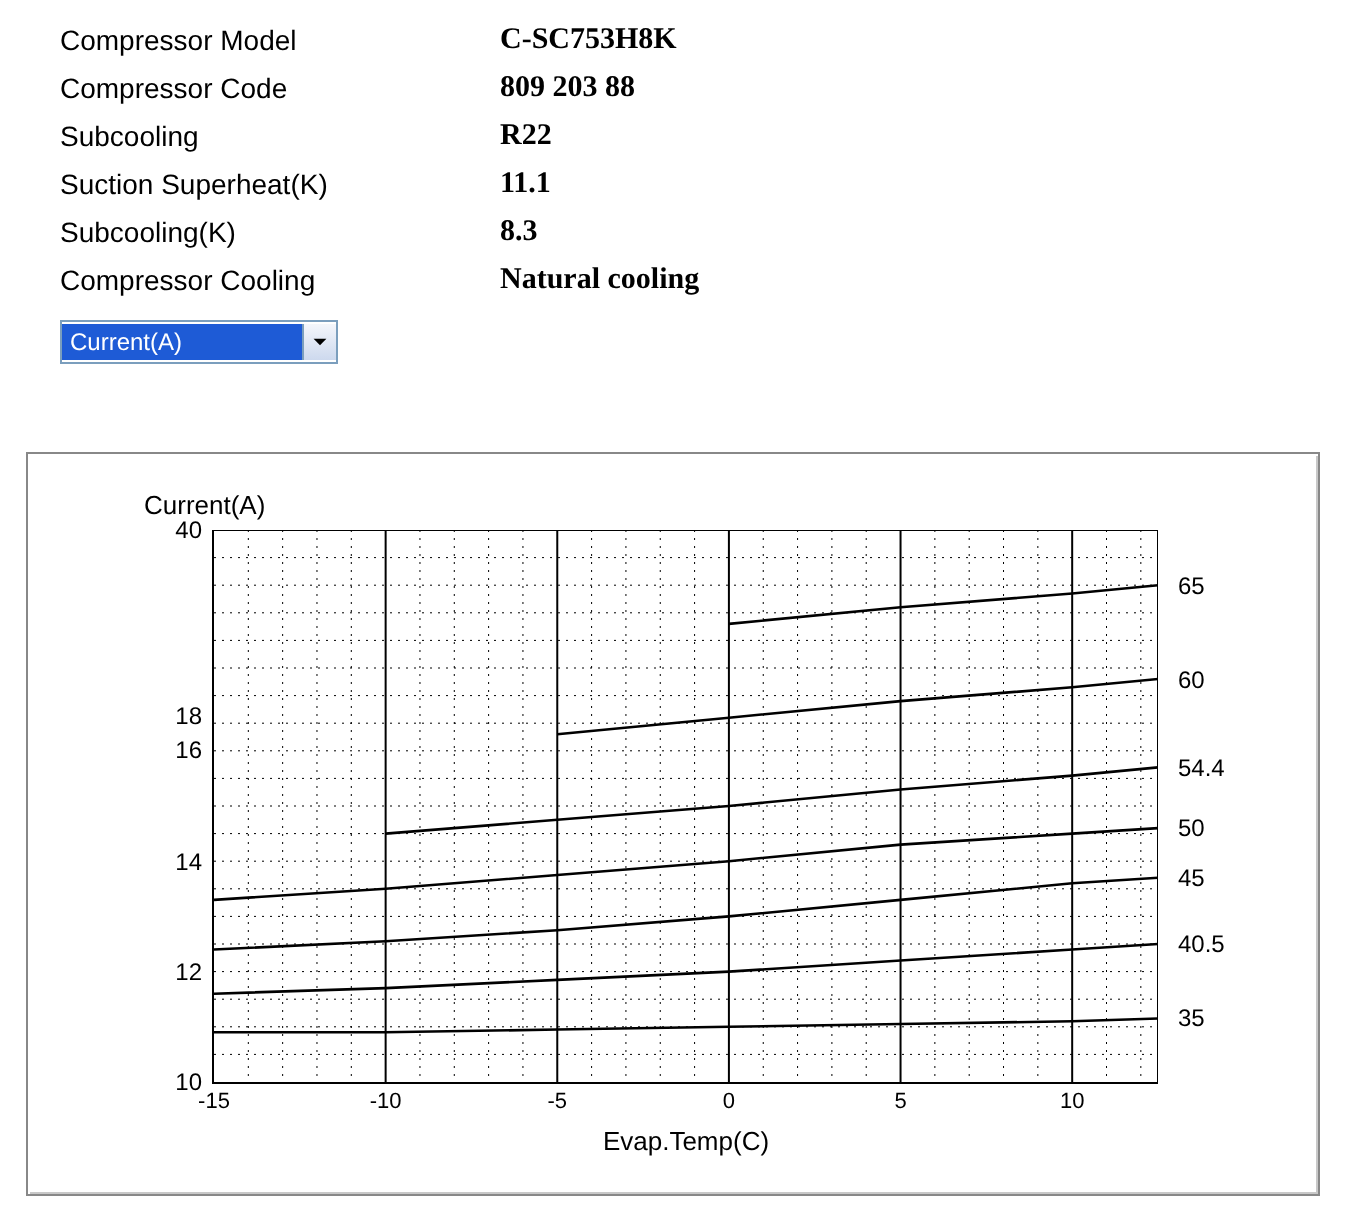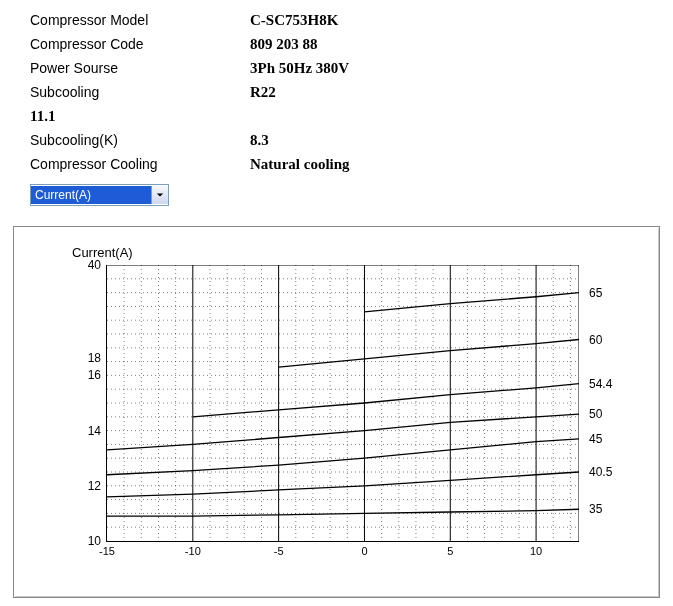--- a/index.html
+++ b/index.html
@@ -37,10 +37,6 @@
   <div class="spec-row">
     <div class="spec-label">Compressor Code</div>
     <div class="spec-value">809 203 88</div>
-  </div>
-  <div class="spec-row">
-    <div class="spec-label">Power Sourse</div>
-    <div class="spec-value">3Ph  50Hz  380V</div>
   </div>
   <div class="spec-row">
     <div class="spec-label">Subcooling</div>

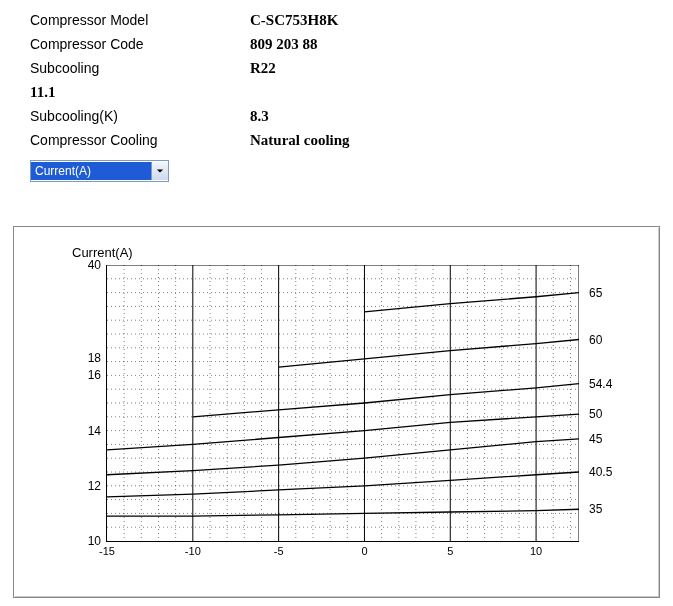--- a/index.html
+++ b/index.html
@@ -43,6 +43,7 @@
     <div class="spec-value">R22</div>
   </div>
   <div class="spec-row">
+    <div class="spec-label">Suction Superheat(K)</div>
     <div class="spec-value">11.1</div>
   </div>
   <div class="spec-row">

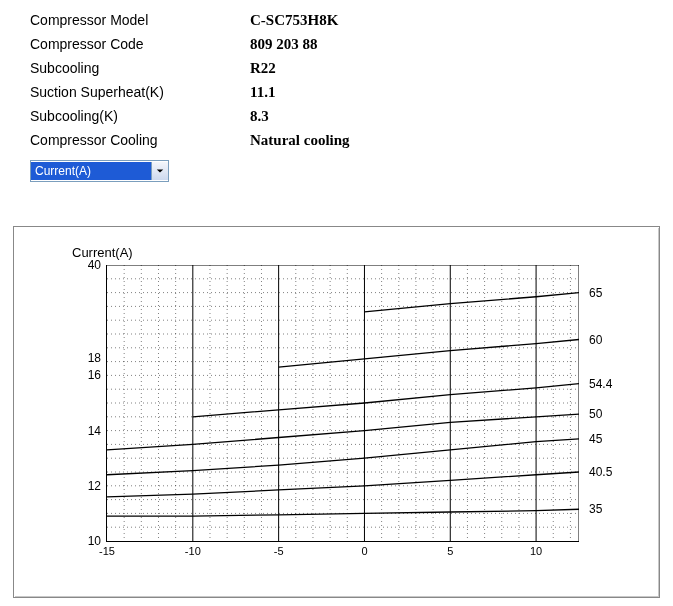--- a/index.html
+++ b/index.html
@@ -128,6 +128,7 @@
             <path d="M171.63636363636365 102.11999999999998 L257.45454545454544 93.83999999999997 L343.2727272727273 85.56000000000006 L429.09090909090907 78.66000000000003 L472 74.51999999999998" fill="none" stroke="#000" stroke-width="1.3"></path>
             <path d="M257.45454545454544 46.91999999999999 L343.2727272727273 38.639999999999986 L429.09090909090907 31.73999999999998 L472 27.599999999999994" fill="none" stroke="#000" stroke-width="1.3"></path>
           </svg>
+      <div class="xlabel">Evap.Temp(C)</div>
     <div class="xtick" style="left: 0px;">-15</div>
           <div class="xtick" style="left: 85.8182px;">-10</div>
           <div class="xtick" style="left: 171.636px;">-5</div>

